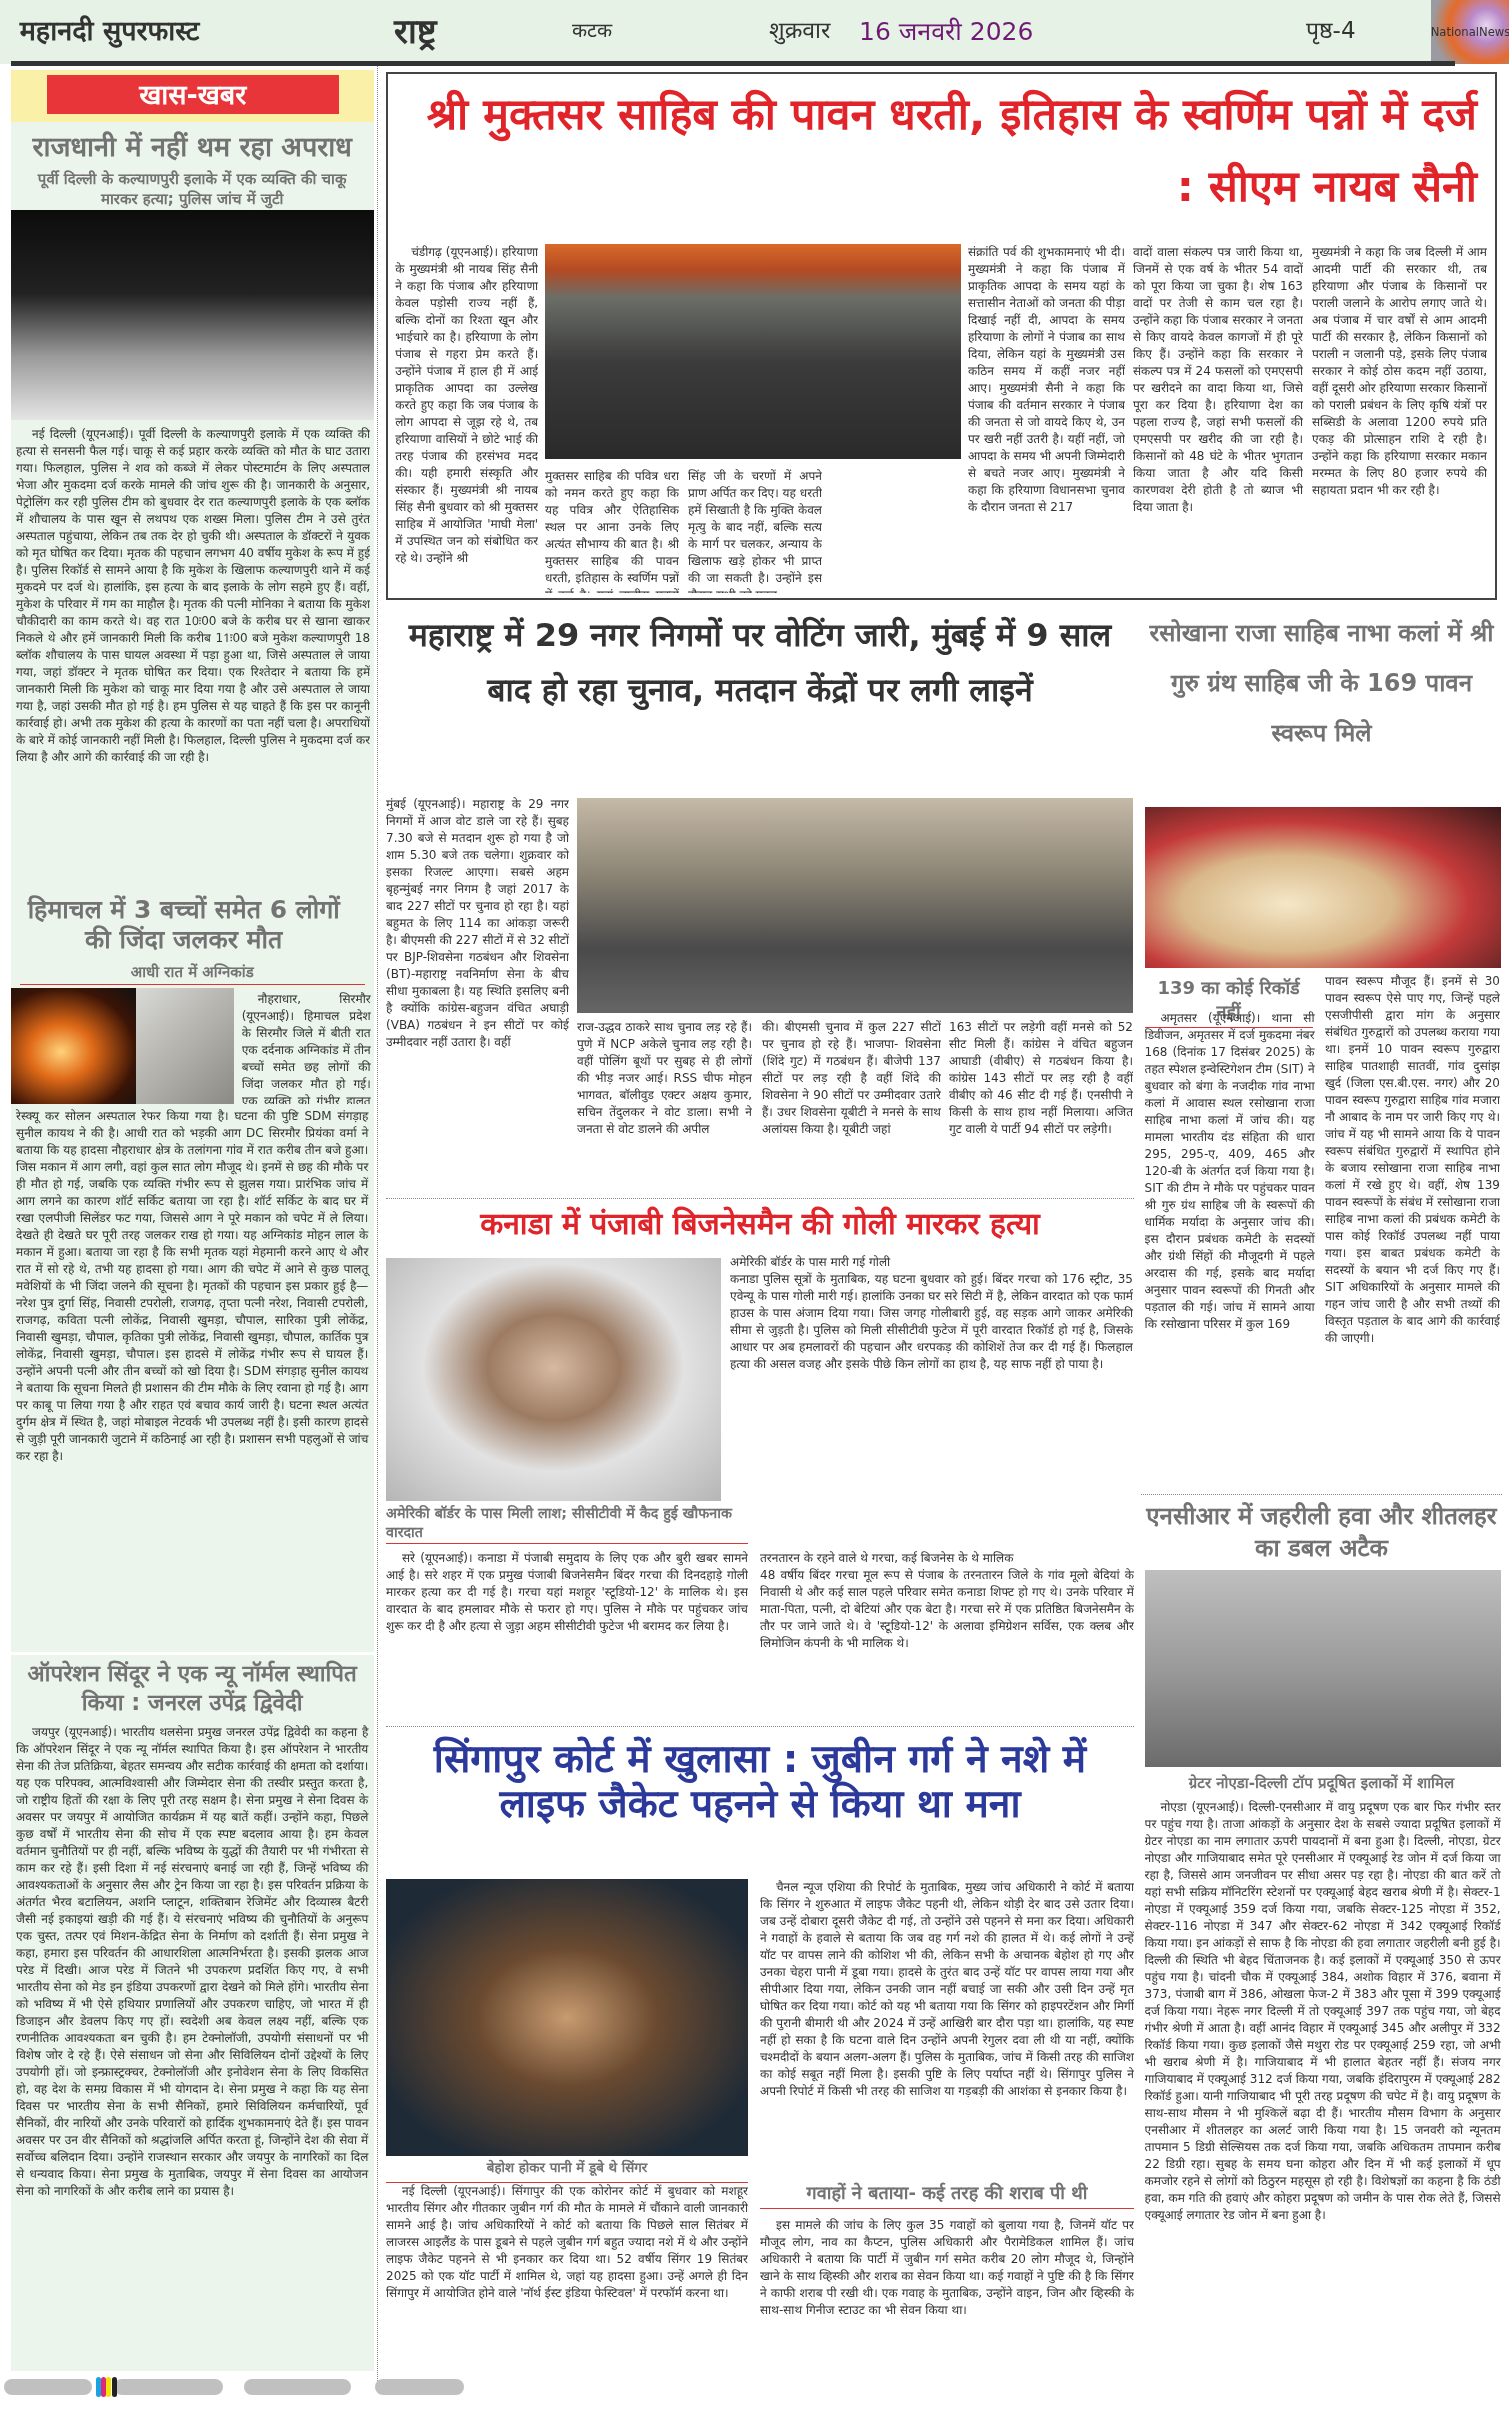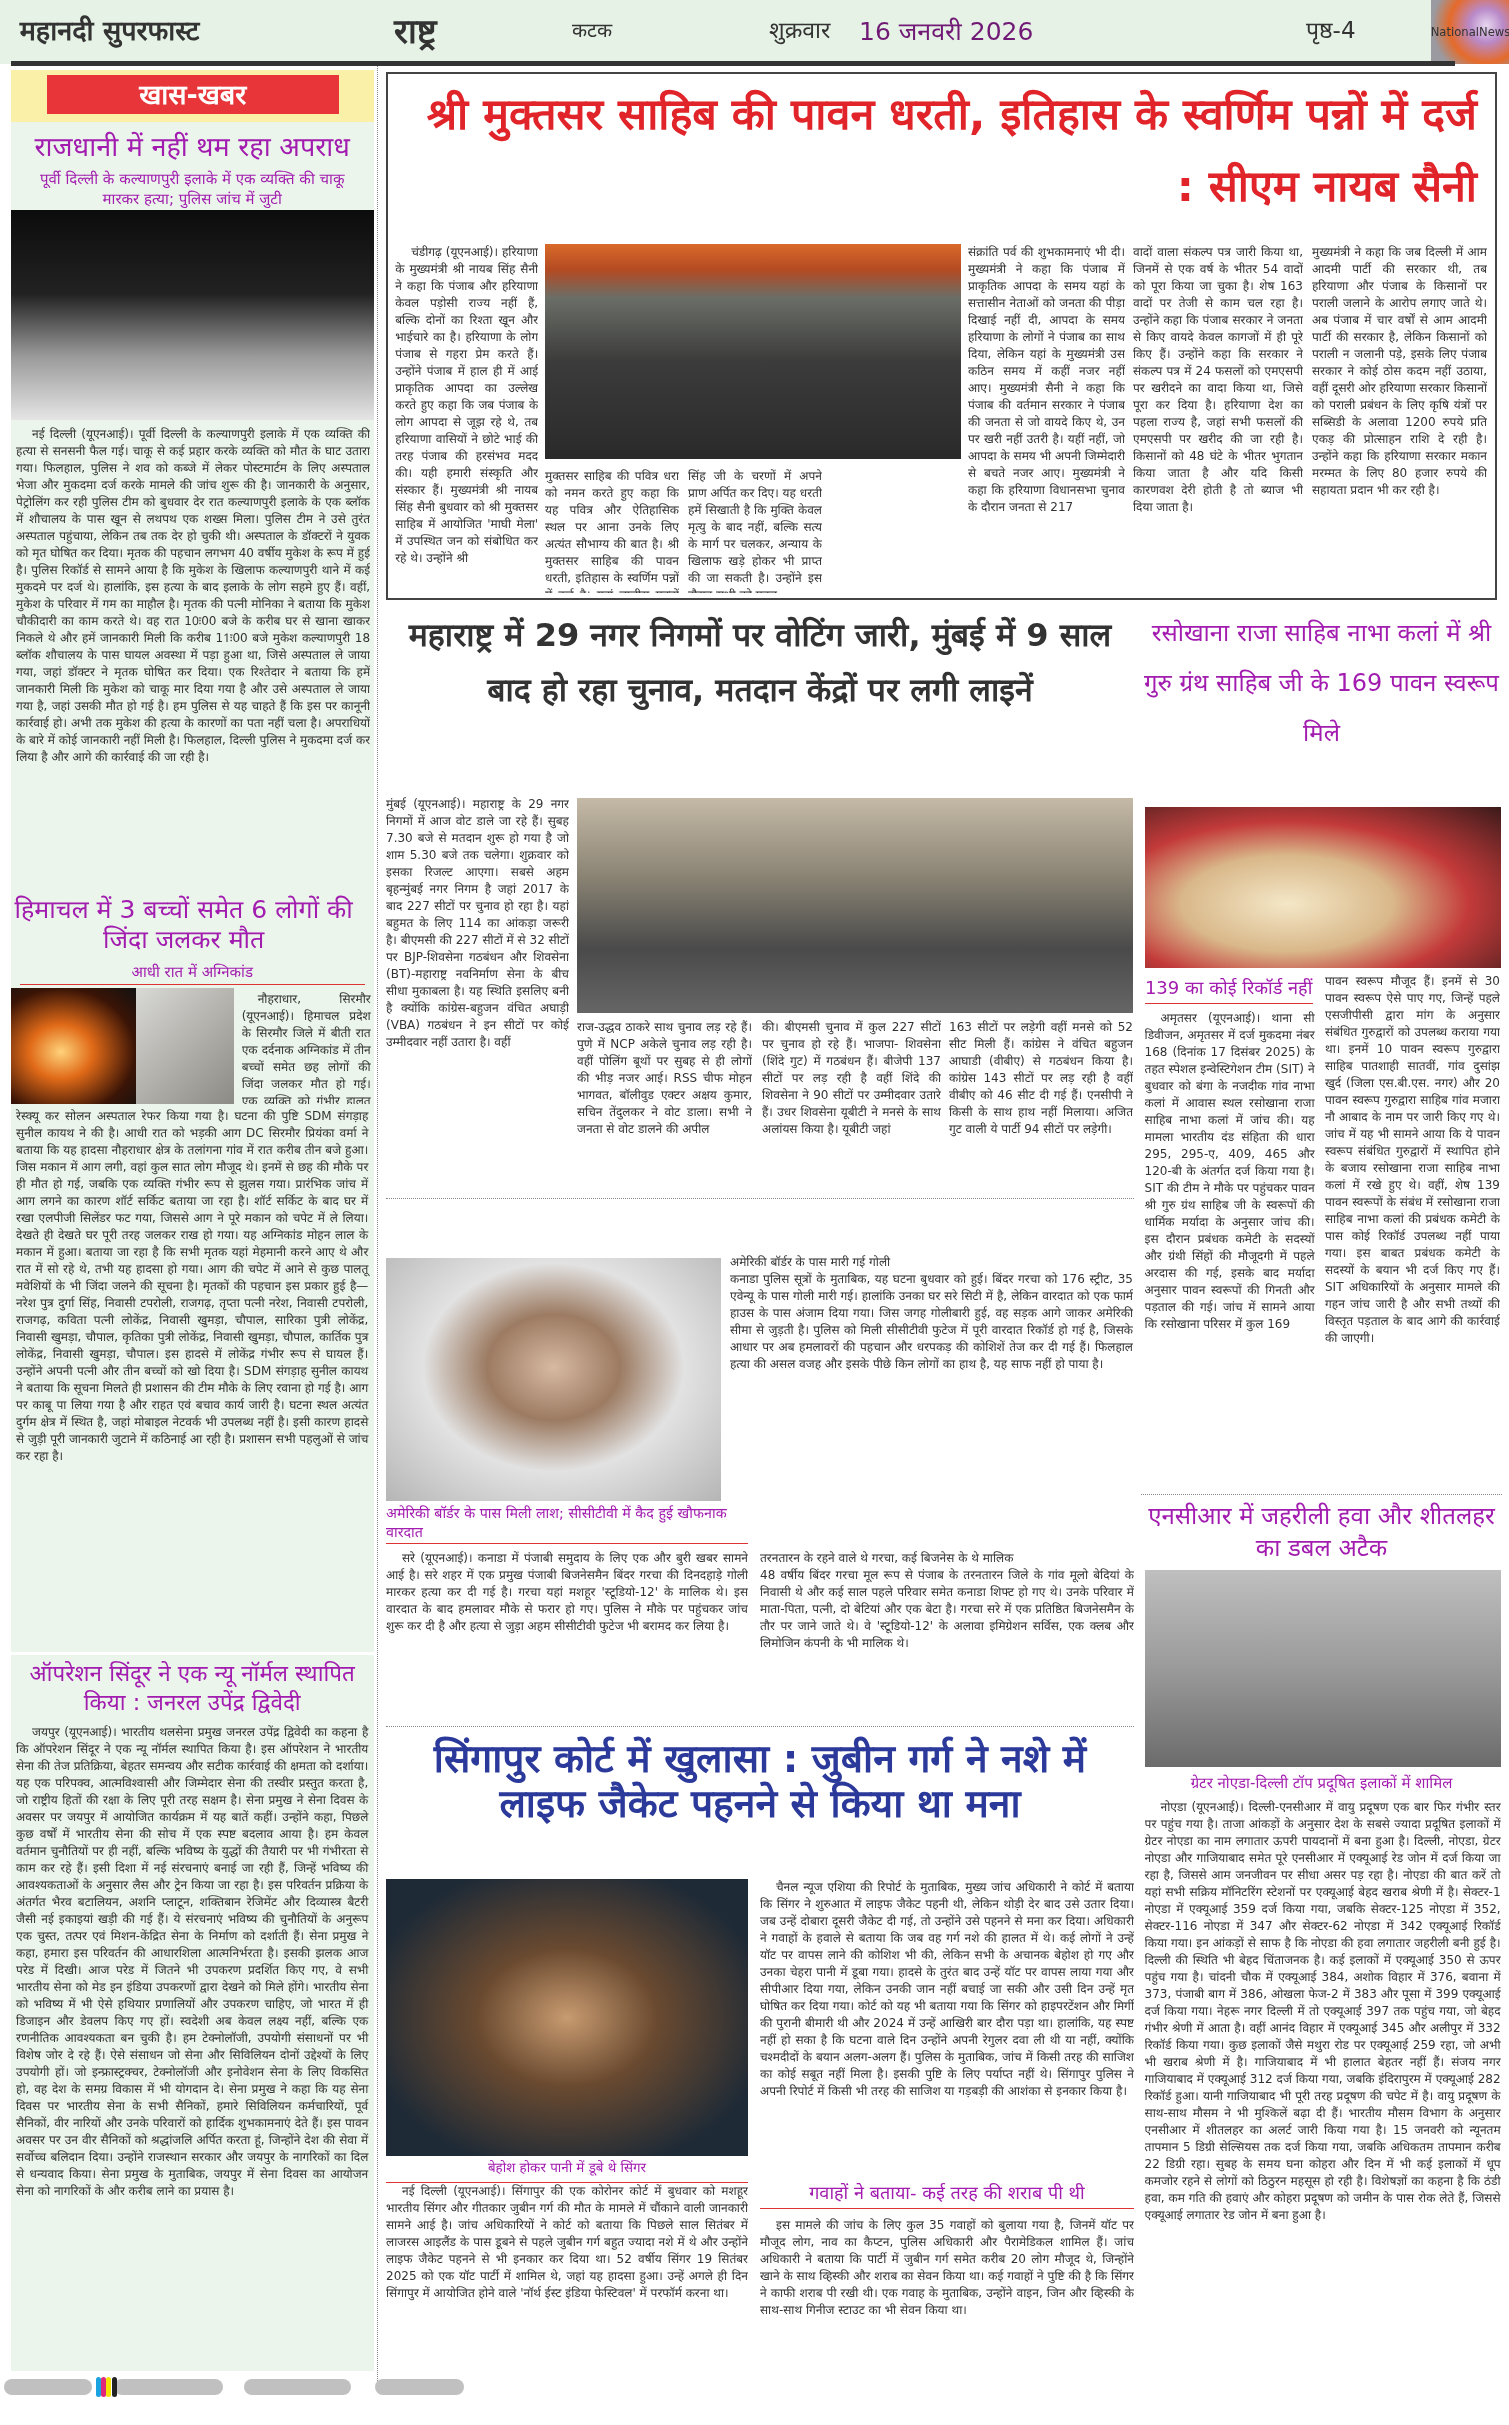--- a/index.html
+++ b/index.html
@@ -23,7 +23,7 @@
 .khas-wrap{position:absolute;left:0;top:0;width:363px;height:52px;background:#fbf0a8}
 .khas{position:absolute;left:36px;top:5.4px;width:292px;height:39px;background:#e8353a;color:#fff;font-size:27px;font-weight:bold;text-align:center;line-height:39px}
 .box-green{position:absolute;left:0;background:#ebf5eb}
-.headline-dark{font-weight:normal;color:#a21caf;text-align:center}
+.headline-dark{font-weight:bold;color:#737373;text-align:center}
 .ph-fire{background:radial-gradient(ellipse at 40% 55%,#ffd27a 0,#e06a18 30%,#3a1406 70%,#111 100%)}
 .ph-amb{background:linear-gradient(135deg,#d9d9d5,#8c8a84)}
 .ph-rally{background:linear-gradient(180deg,#d96a2a 0,#b44a22 12%,#6b6e67 25%,#3b3b3b 55%,#2a2a2a 100%)}

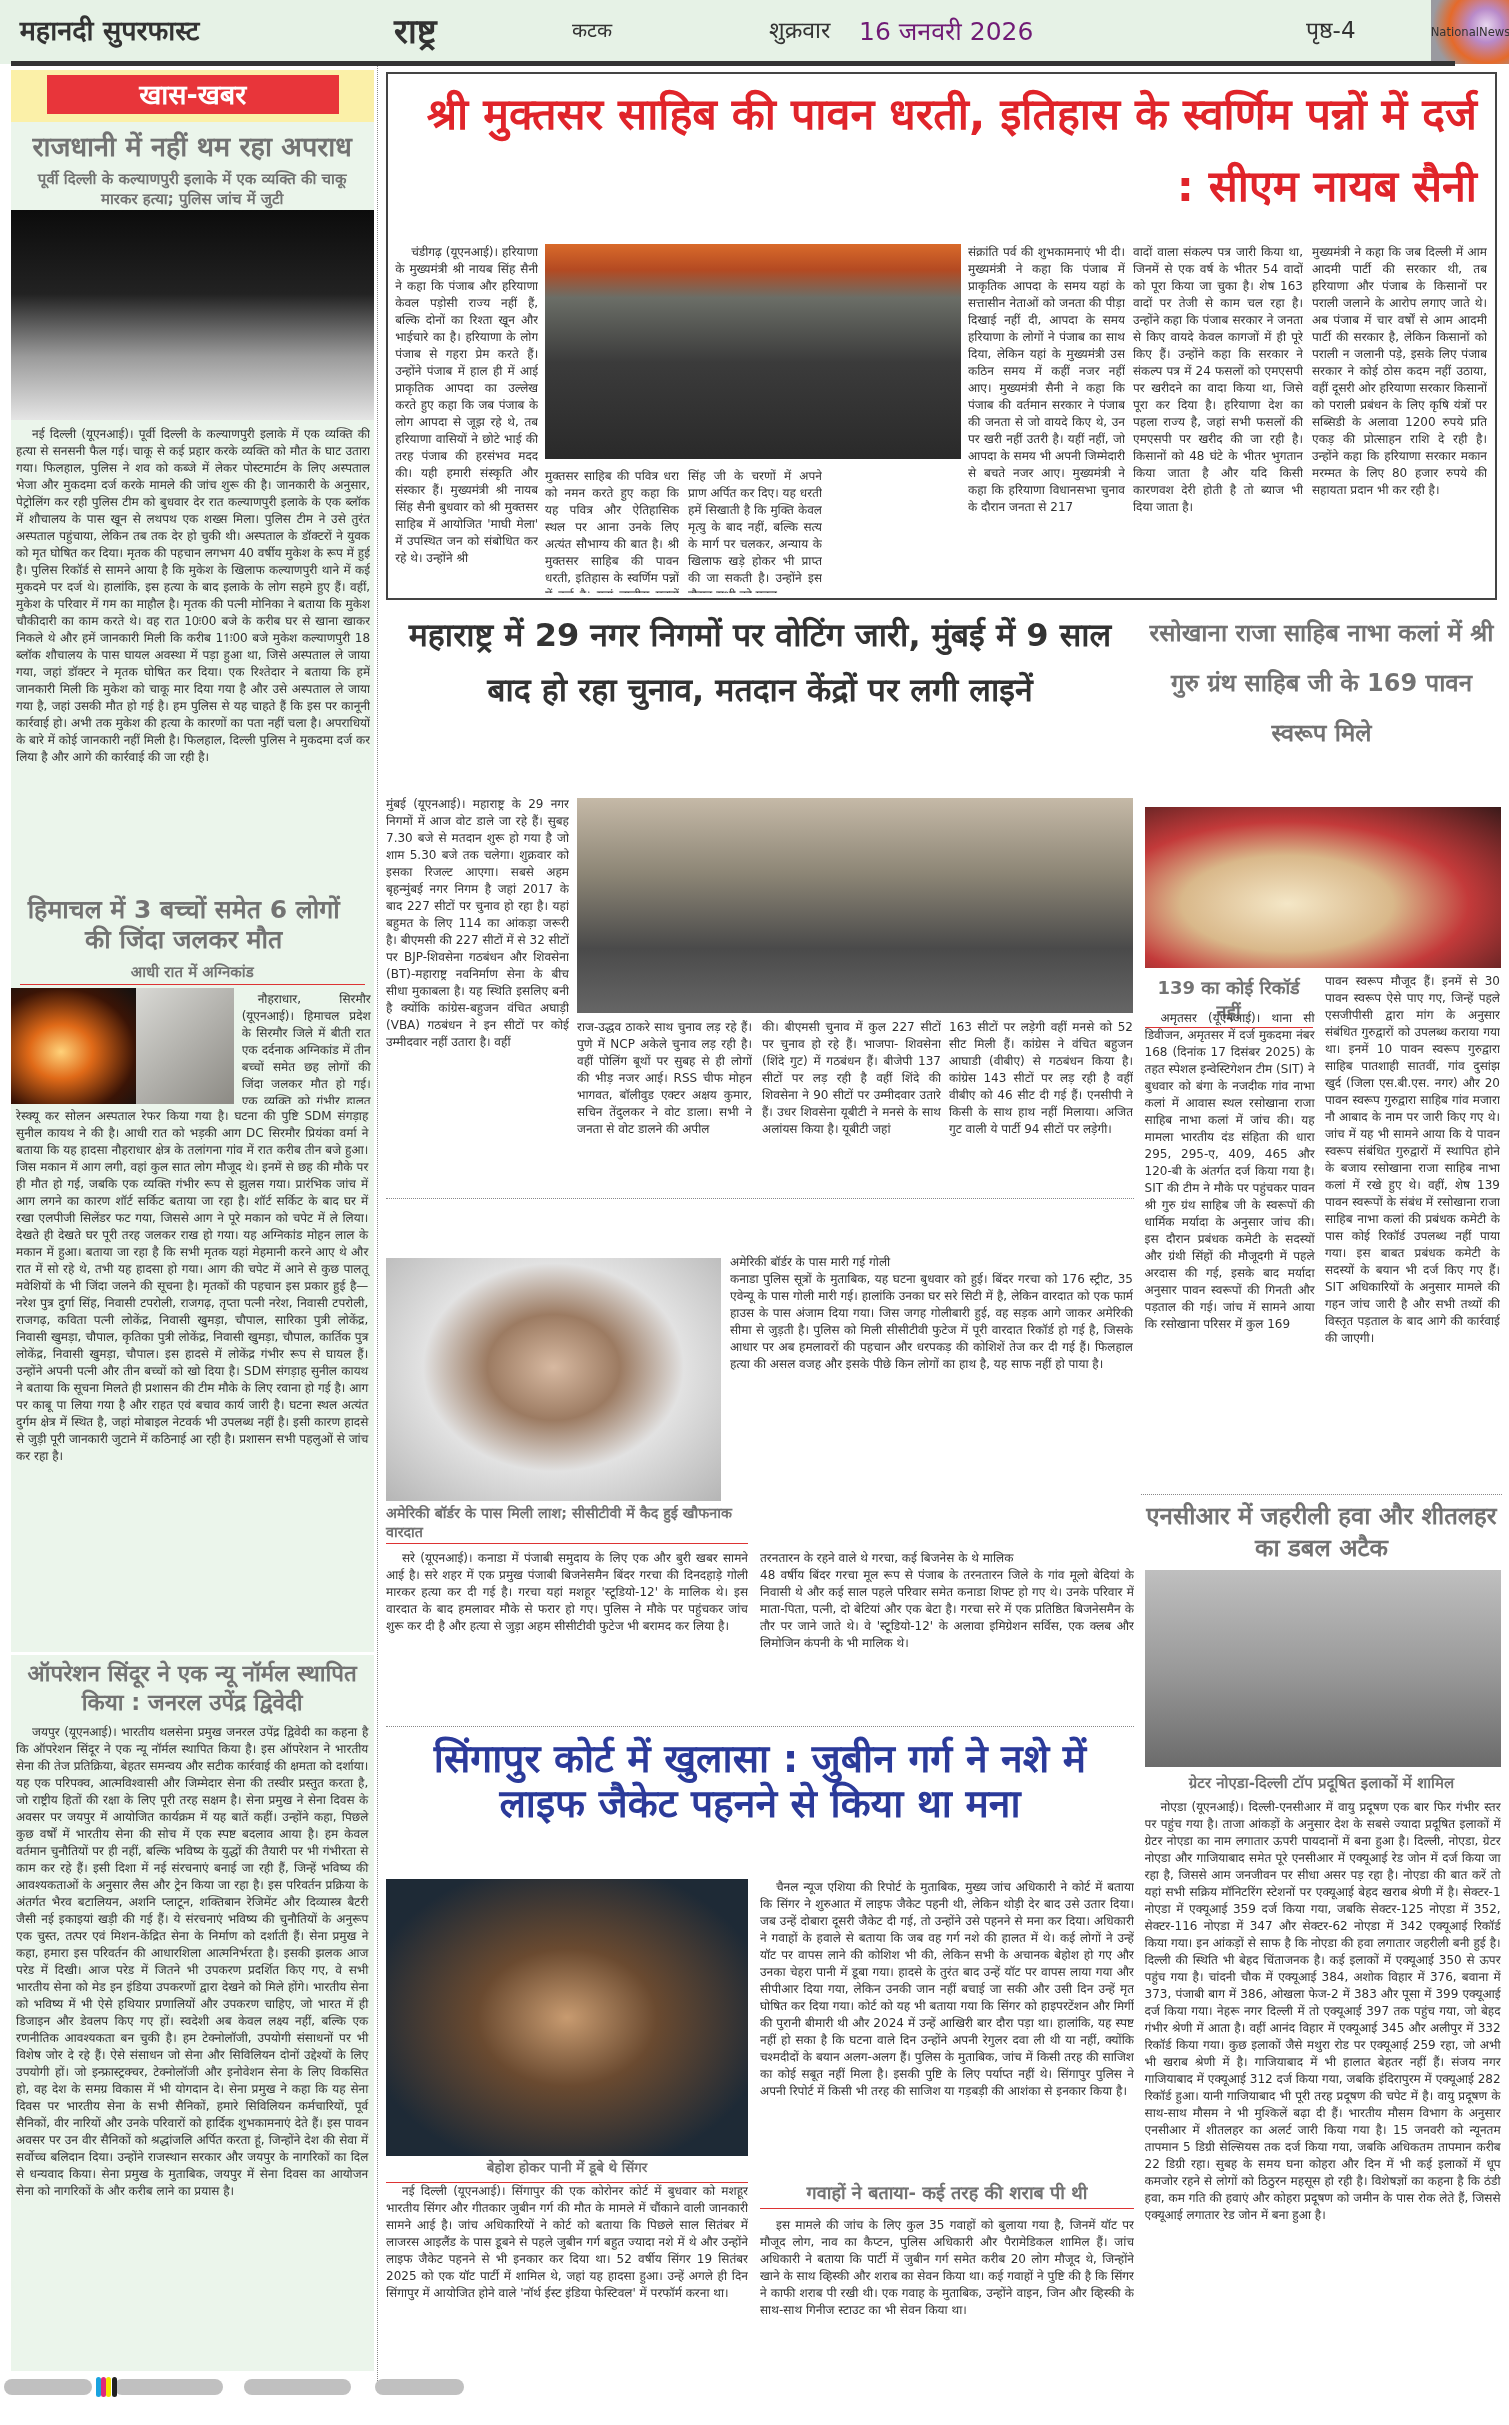--- a/index.html
+++ b/index.html
@@ -124,6 +124,7 @@
 </div>
 
 <div style="position:absolute;left:386px;top:1198px;width:748px;height:519px;border-top:1.8px dotted #888">
+  <div class="red" style="font-size:30px;font-weight:bold;text-align:center;line-height:50px">कनाडा में पंजाबी बिजनेसमैन की गोली मारकर हत्या</div>
   <div class="img ph-man" style="left:0;top:59px;width:335px;height:243px"></div>
   <div class="headline-dark caption-red" style="position:absolute;left:0;top:304px;width:362px;font-size:14.3px;text-align:left;padding-bottom:1.8px">अमेरिकी बॉर्डर के पास मिली लाश; सीसीटीवी में कैद हुई खौफनाक वारदात</div>
   <div class="text" style="position:absolute;left:344px;top:55px;width:403px;height:286px;overflow:hidden;white-space:pre-line"><span>अमेरिकी बॉर्डर के पास मारी गई गोली

